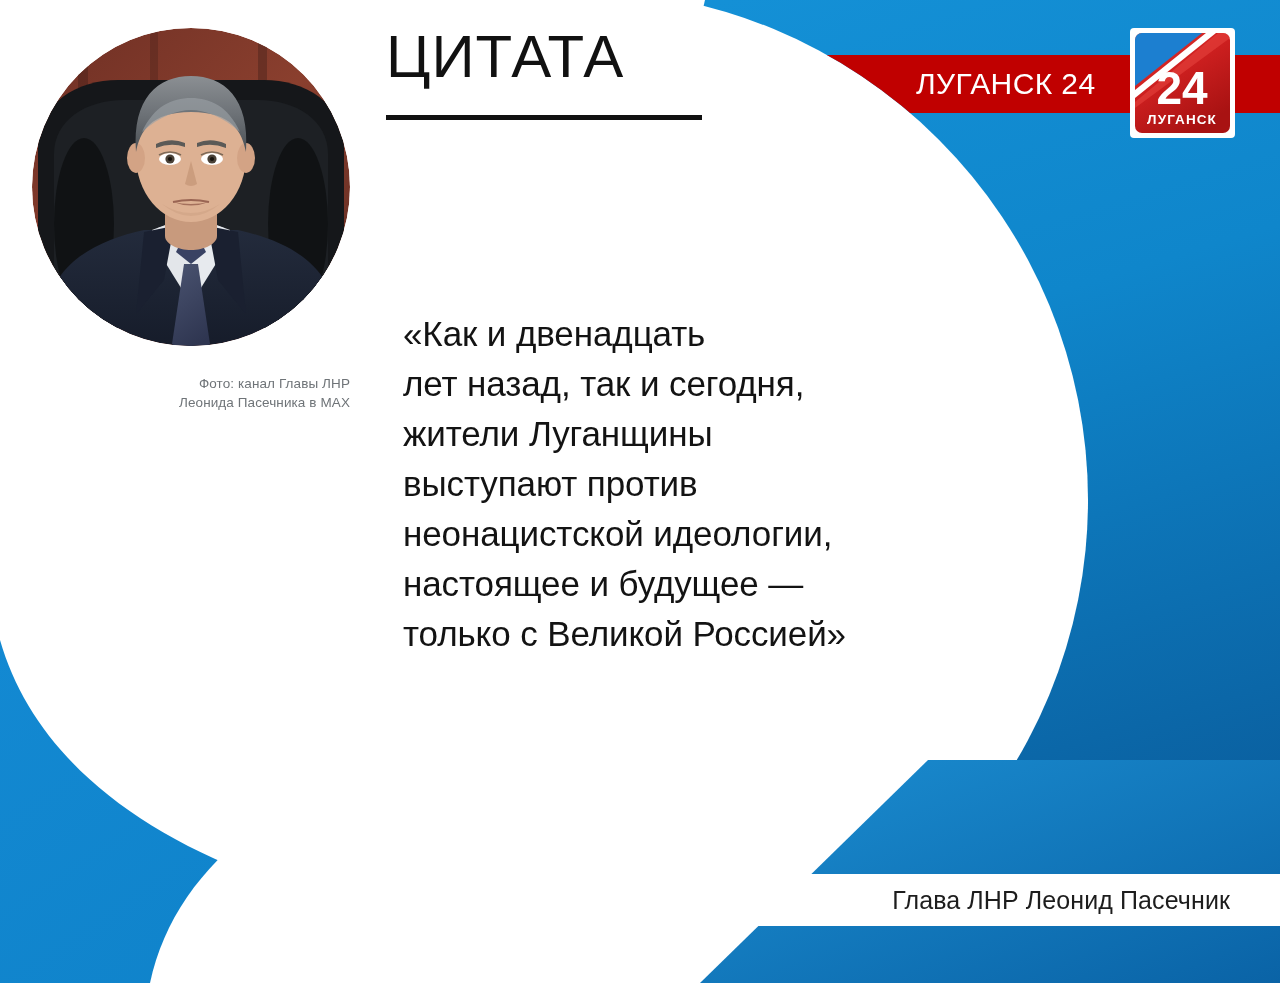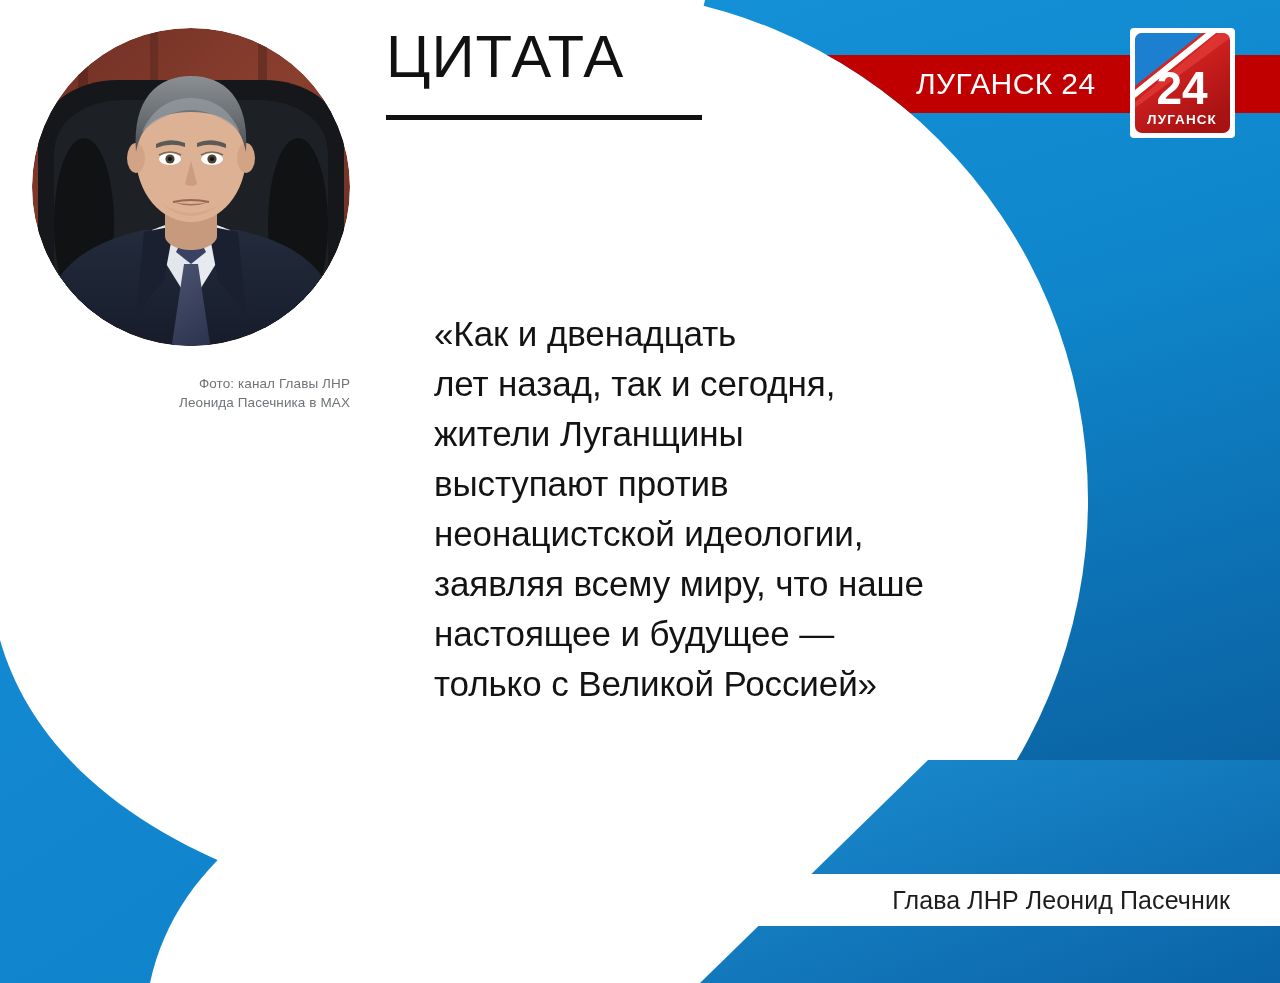--- a/index.html
+++ b/index.html
@@ -119,7 +119,7 @@
     letter-spacing: -0.1px;
     font-family: "Liberation Sans", "DejaVu Sans", sans-serif;
   }
-  .quote .qline { display: block; white-space: nowrap; margin-left: 31px; }
+  .quote .qline { display: block; white-space: nowrap; }
 
   
   .attribution-strip {

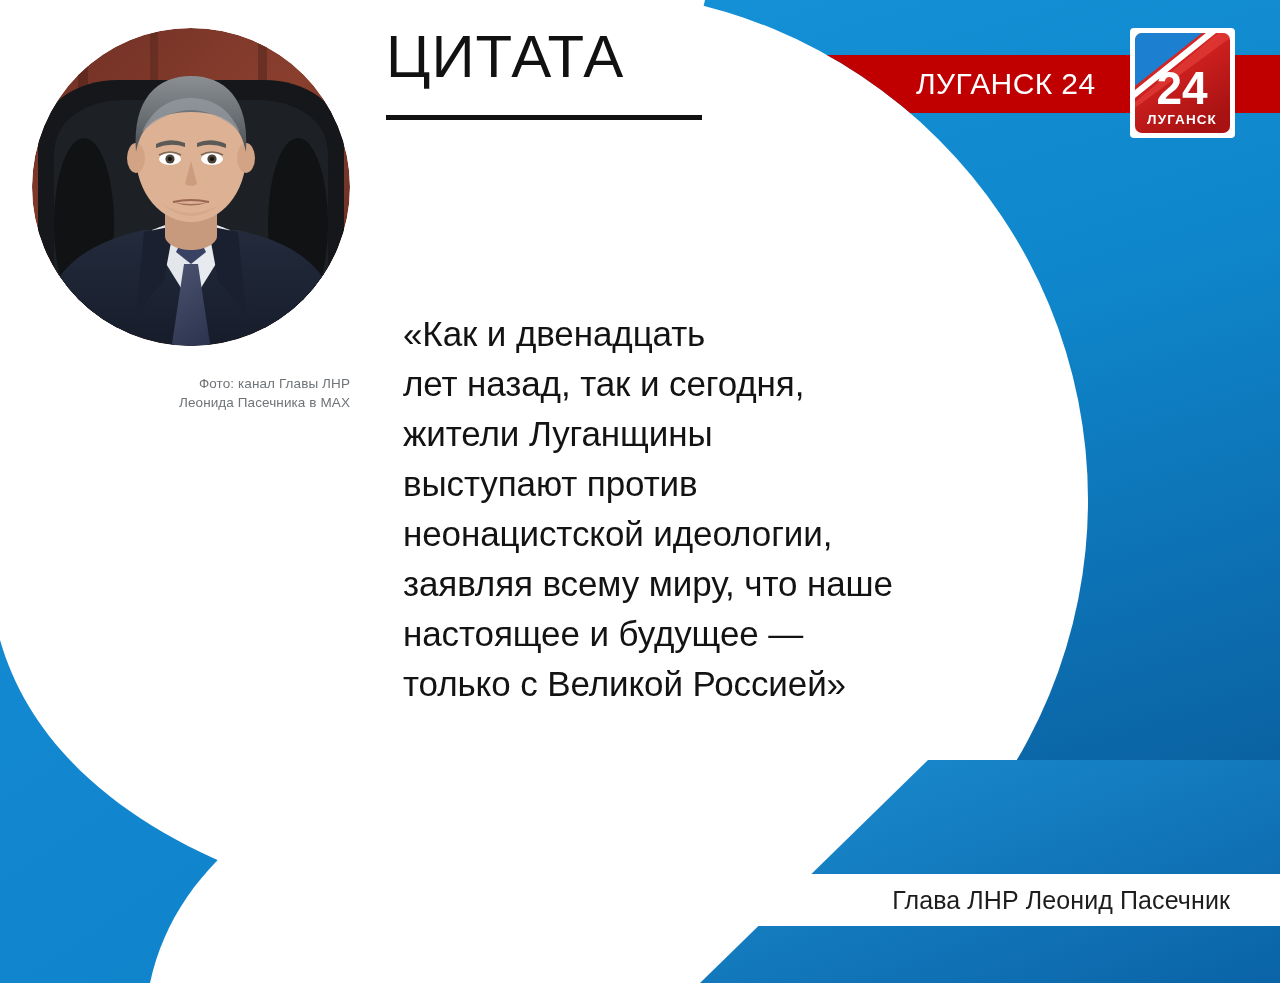--- a/index.html
+++ b/index.html
@@ -358,7 +358,6 @@
     <span class="qline">жители Луганщины</span>
     <span class="qline">выступают против</span>
     <span class="qline">неонацистской идеологии,</span>
-    <span class="qline">заявляя всему миру, что наше</span>
     <span class="qline">настоящее и будущее —</span>
     <span class="qline">только с Великой Россией»</span>
   </blockquote>

